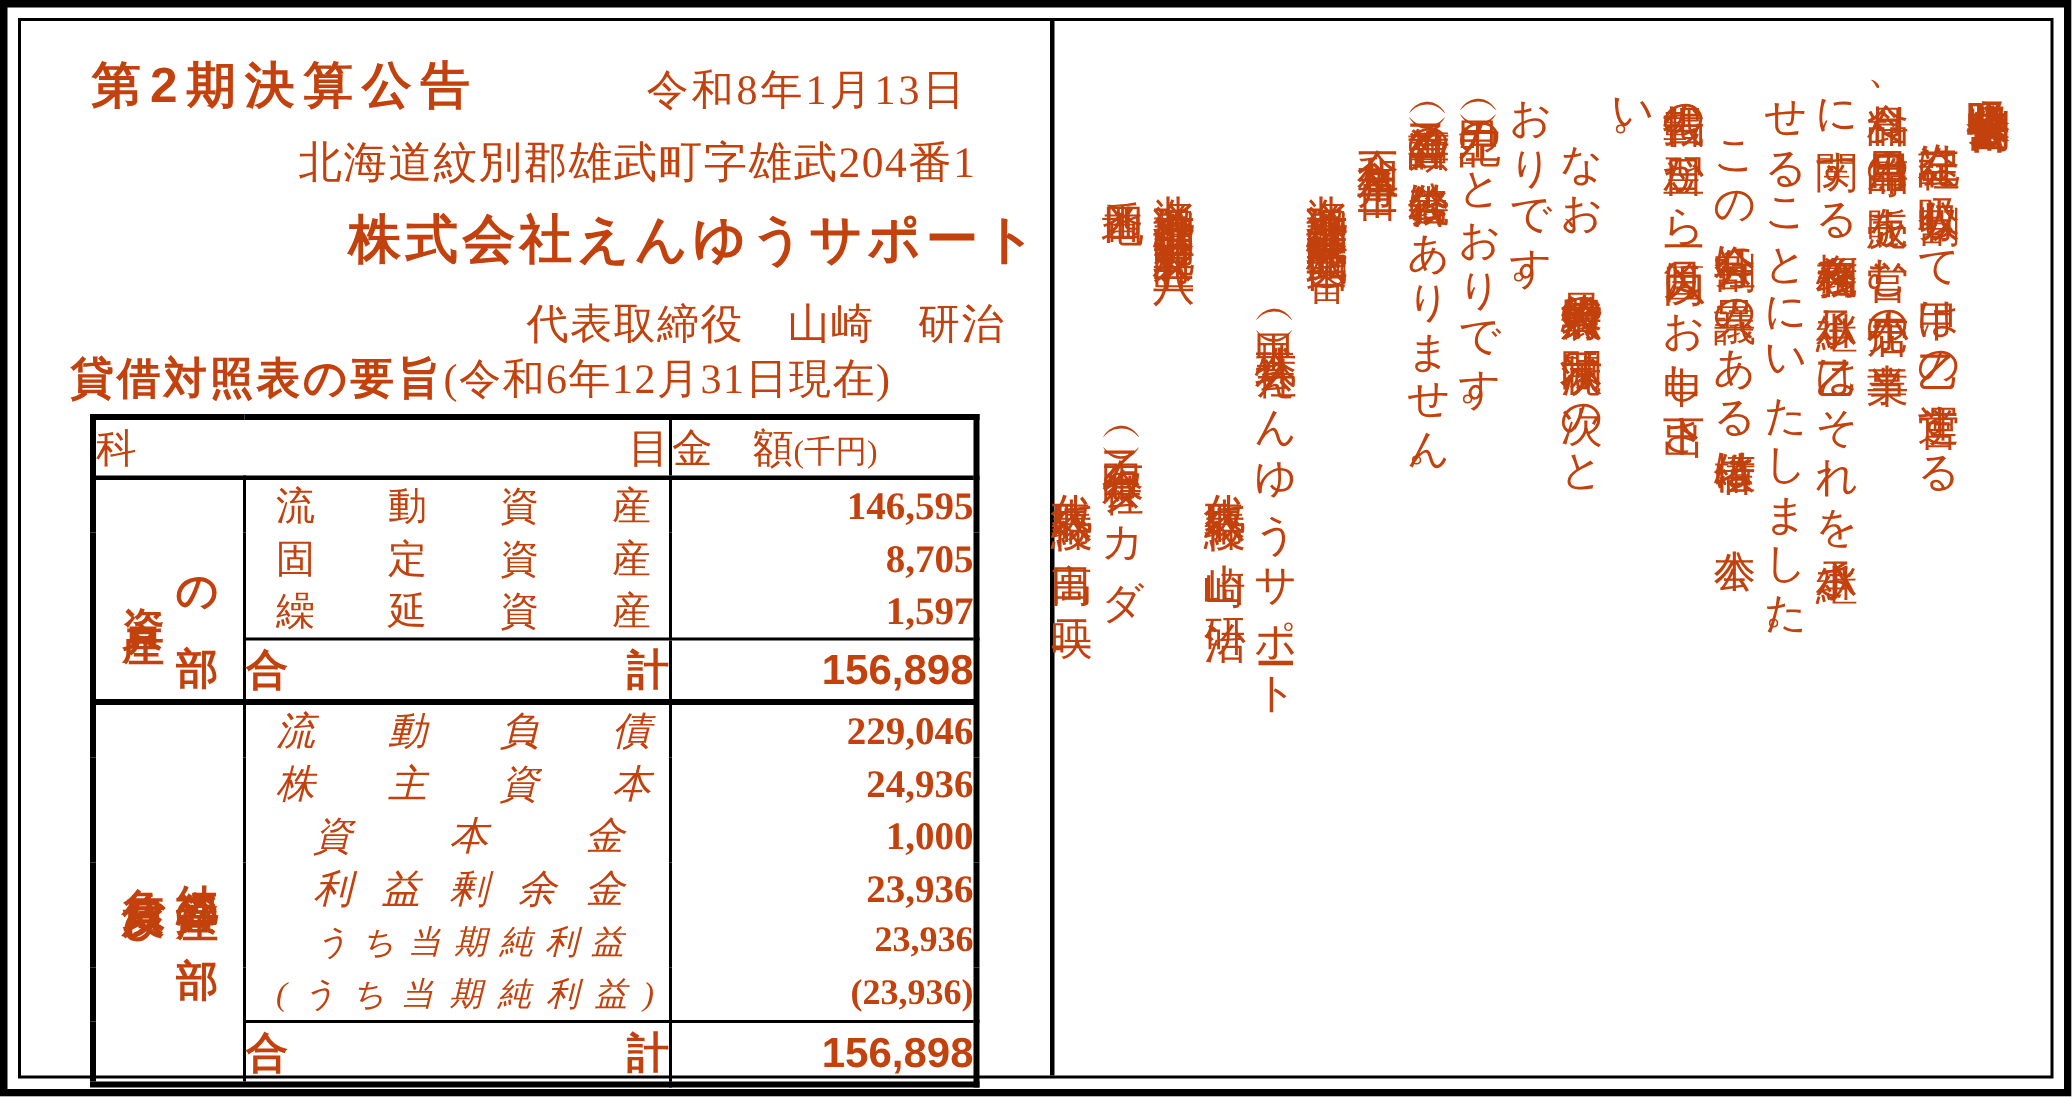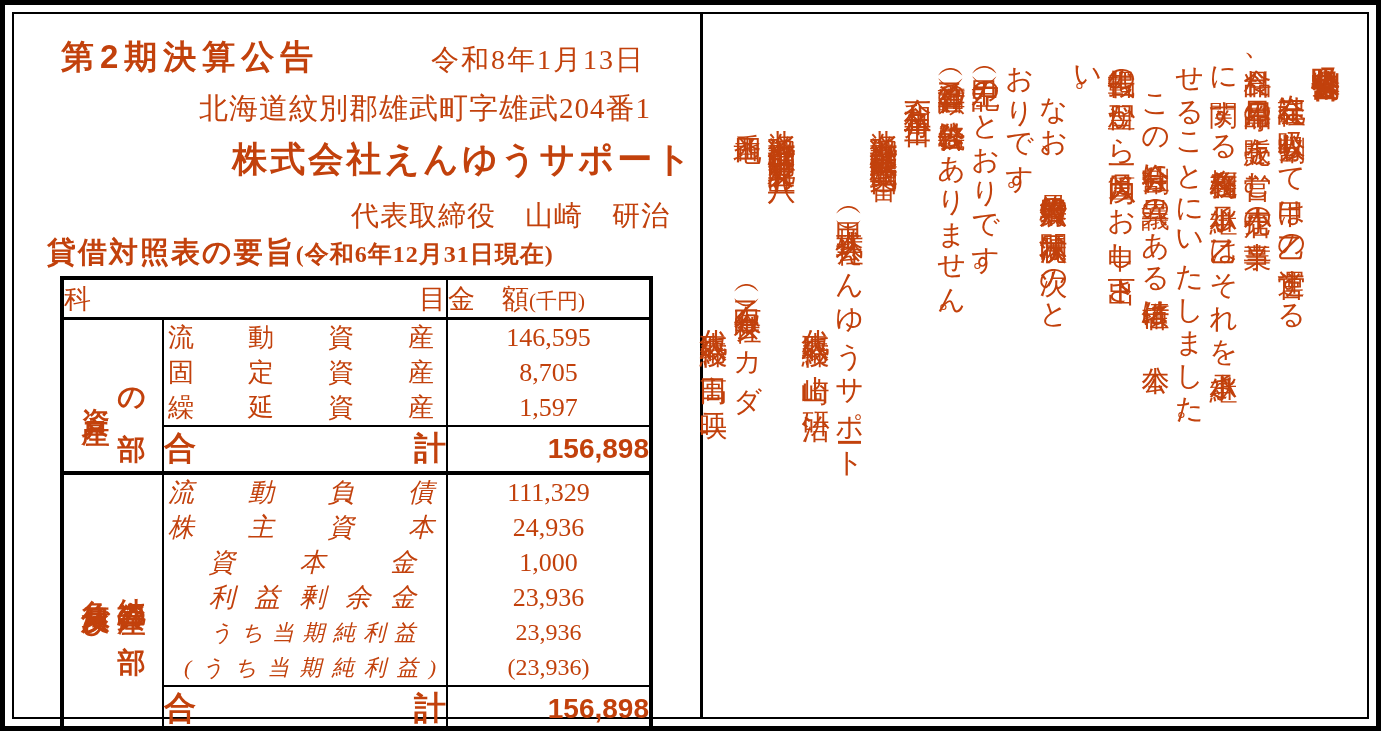--- a/index.html
+++ b/index.html
@@ -52,7 +52,7 @@
   }
   .lp-bs-heading .note{
     font-family:"Liberation Serif","DejaVu Serif",serif;
-    font-weight:bold; font-size:24px; letter-spacing:1px;margin-top:44px;
+    font-weight:normal; font-size:28px; letter-spacing:1px;margin-top:44px;
   }
 
   

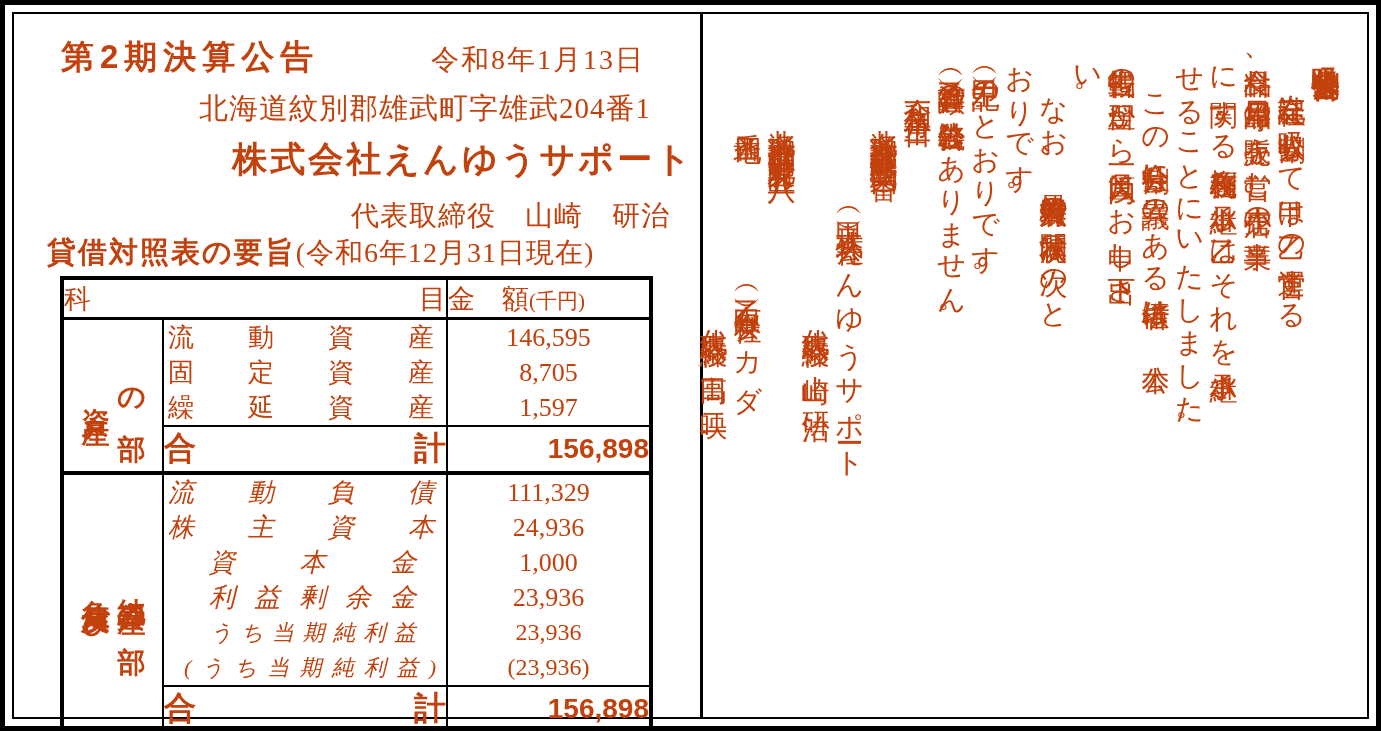--- a/index.html
+++ b/index.html
@@ -102,7 +102,7 @@
     height:34px;
   }
   tr.g2 td.name-cell{height:35px;font-style:italic;}
-  td.name-cell.i0{padding:0 12px 0 4px;}
+  td.name-cell.i0{padding:0 12px 0 20px;}
   td.name-cell.i1{padding:0 30px 0 45px;}
   td.name-cell.i2{padding:0 30px 0 46px;}
   td.name-cell.i3{padding:0 10px 0 20px;margin-top:33px;}

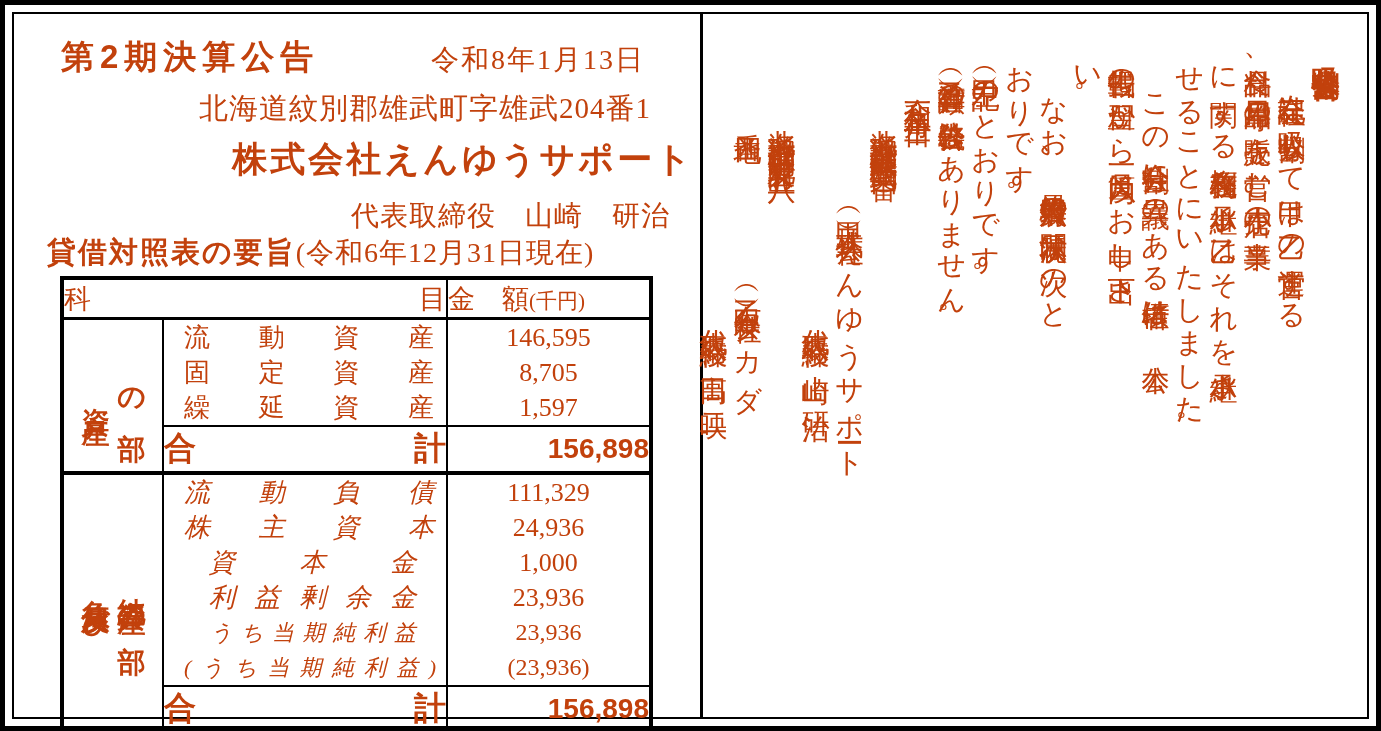--- a/index.html
+++ b/index.html
@@ -109,10 +109,10 @@
   td.name-cell.small{font-size:22px; height:31px;}
 
   td.amount-cell{
-    font-size:26px; text-align:center;
+    font-size:26px; text-align:right;
     padding-right:12px;
     border-left:2px solid #000;
-    height:34px; white-space:nowrap;
+    height:34px; white-space:nowrap;font-weight:bold;
   }
   td.amount-cell.small{font-size:24px; height:31px;}
 

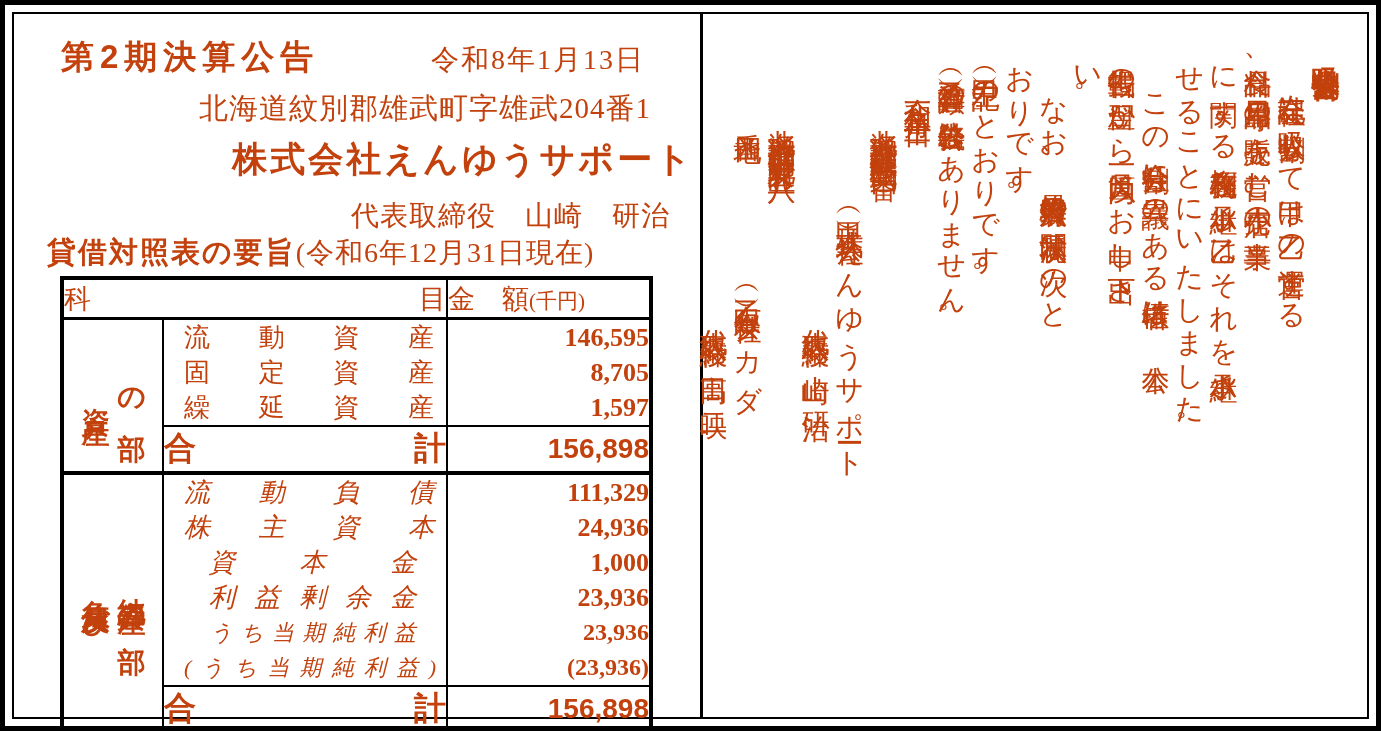--- a/index.html
+++ b/index.html
@@ -122,7 +122,7 @@
   }
   td.total-label{
     font-family:"Liberation Sans","DejaVu Sans",sans-serif;
-    font-weight:bold; font-size:32px;
+    font-weight:bold; font-size:28px;
     text-align:justify; text-align-last:justify;
     padding:0 48px 0 40px;
   }

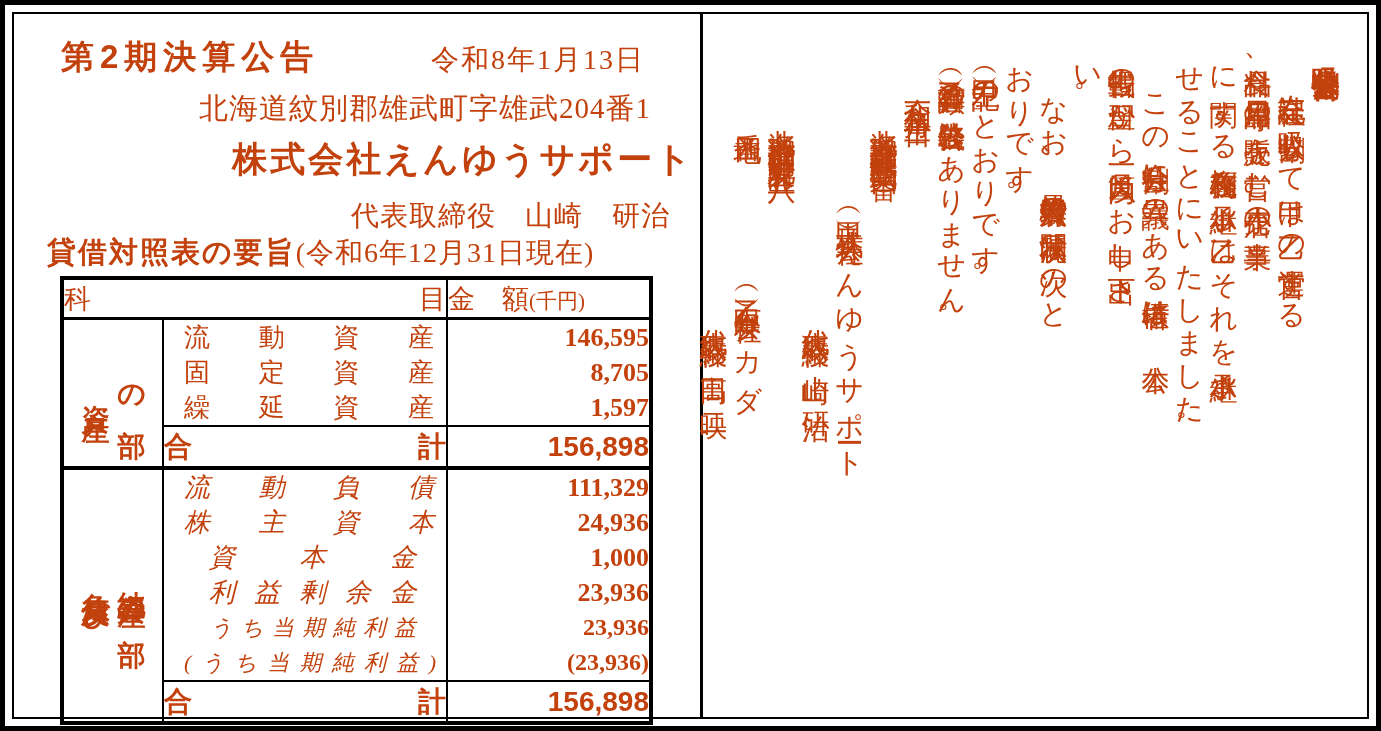--- a/index.html
+++ b/index.html
@@ -204,7 +204,7 @@
             <td class="grp-cell" rowspan="7"><div class="grp-label tight">負債及び
 純資産の部</div></td>
             <td class="name-cell i0">流動負債</td>
-            <td class="amount-cell">111,329</td>
+            <td class="amount-cell">229,046</td>
           </tr>
           <tr class="g2">
             <td class="name-cell i0">株主資本</td>

